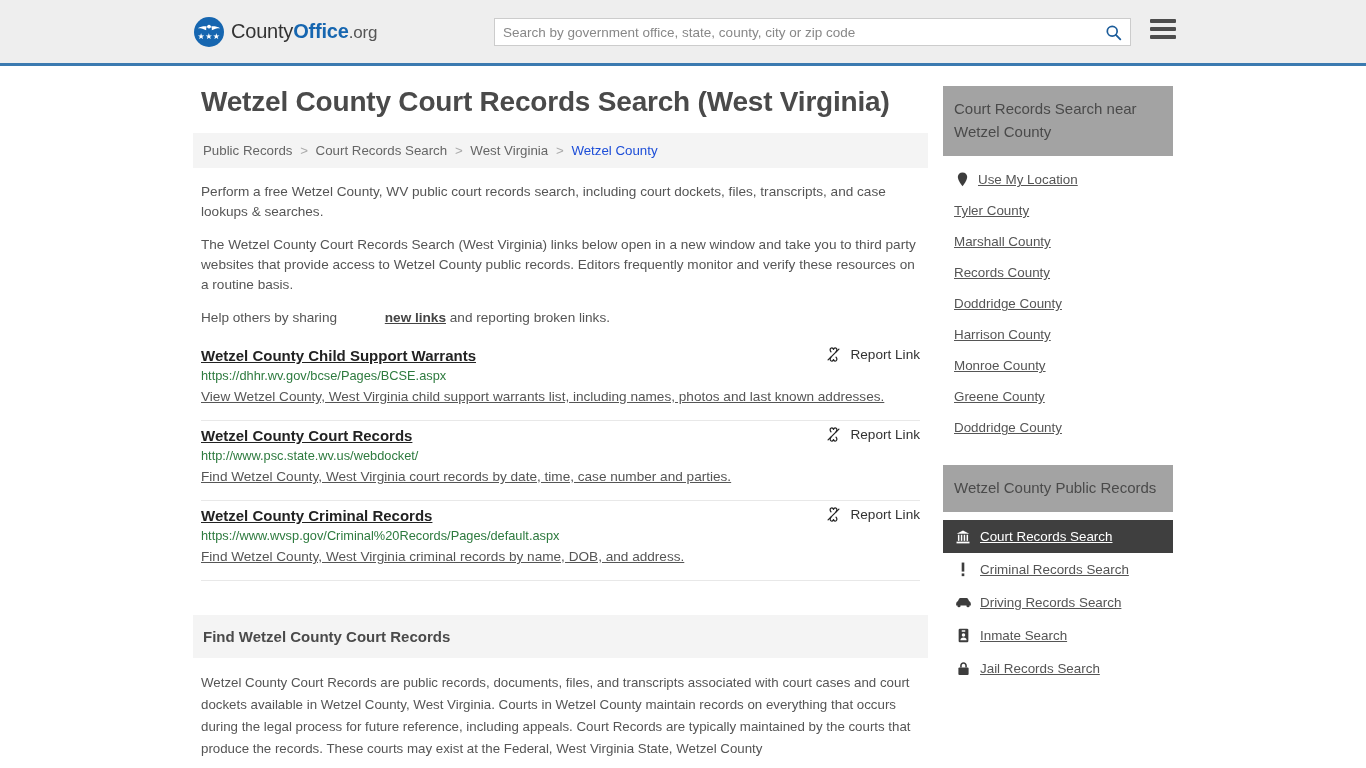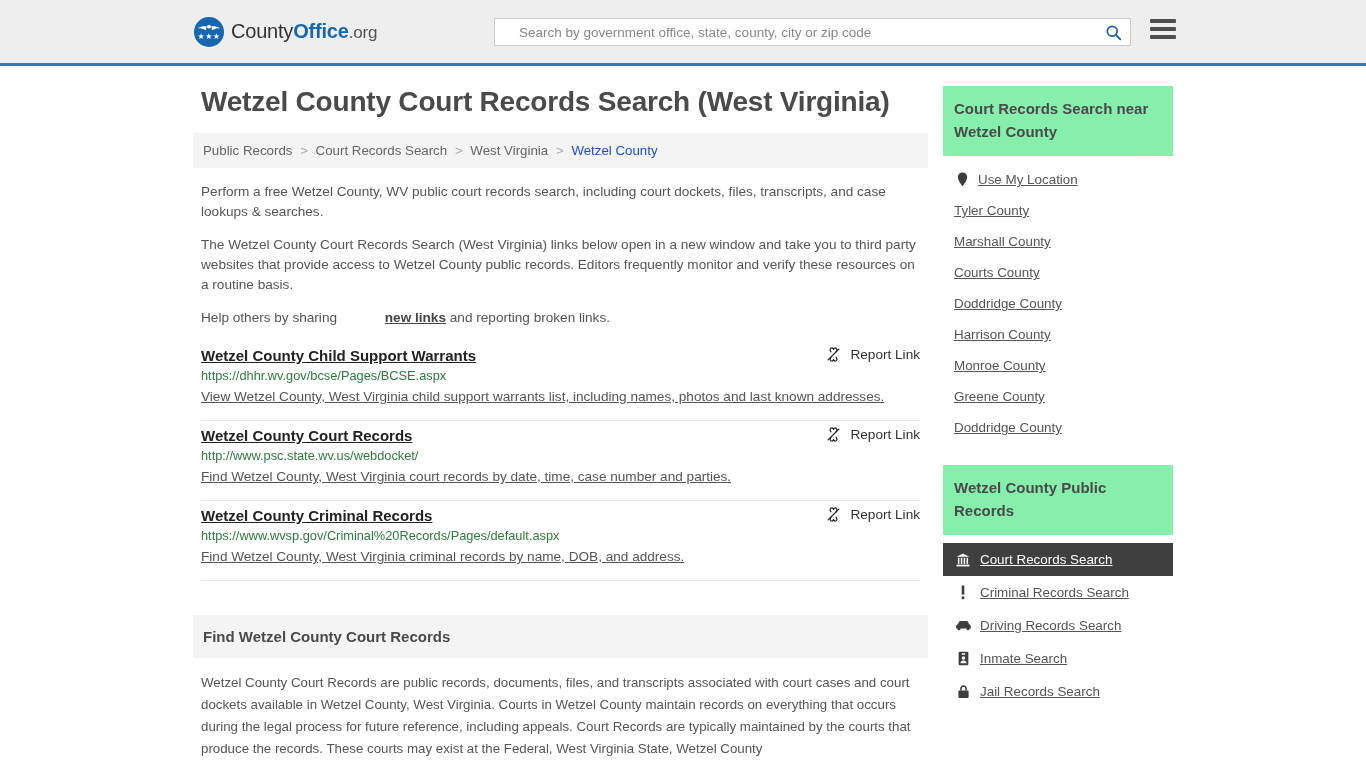--- a/index.html
+++ b/index.html
@@ -76,7 +76,7 @@
     border: 0; outline: 0;
     flex: 1;
     height: 26px;
-    padding: 0 24px;
+    padding: 0 8px;
     font-size: 13.5px;
     font-family: "Liberation Sans", sans-serif;
     color: #333;

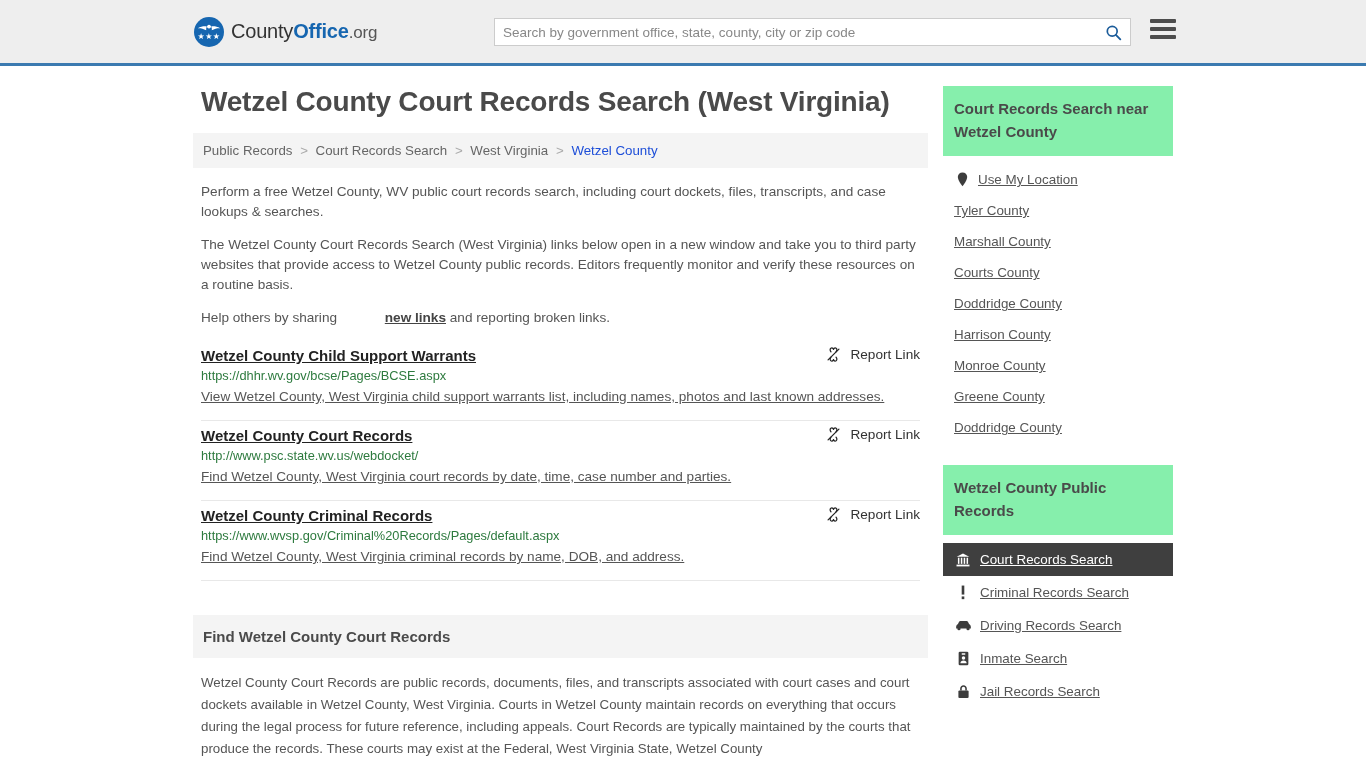--- a/index.html
+++ b/index.html
@@ -219,10 +219,10 @@
 
   
   .side-head {
-    background: #86efac;
+    background: #a3a3a3;
     padding: 11px 11px 13px 11px;
     font-size: 15px;
-    font-weight: bold;
+    font-weight: normal;
     color: #4a4a4a;
     line-height: 23px;
   }

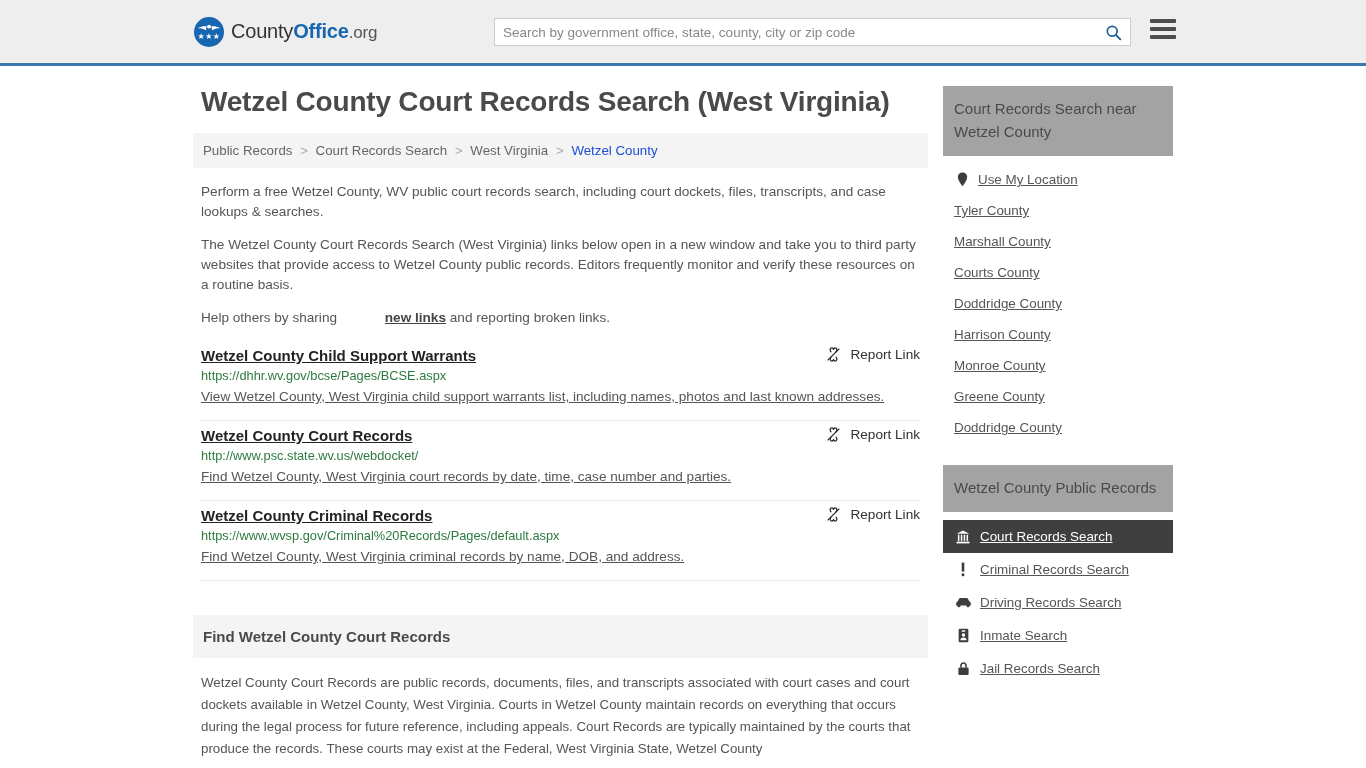--- a/index.html
+++ b/index.html
@@ -420,7 +420,7 @@
           <a>Marshall County</a>
         </div>
         <div class="side-item plain">
-          <a>Courts County</a>
+          <a>Records County</a>
         </div>
         <div class="side-item plain">
           <a>Doddridge County</a>

